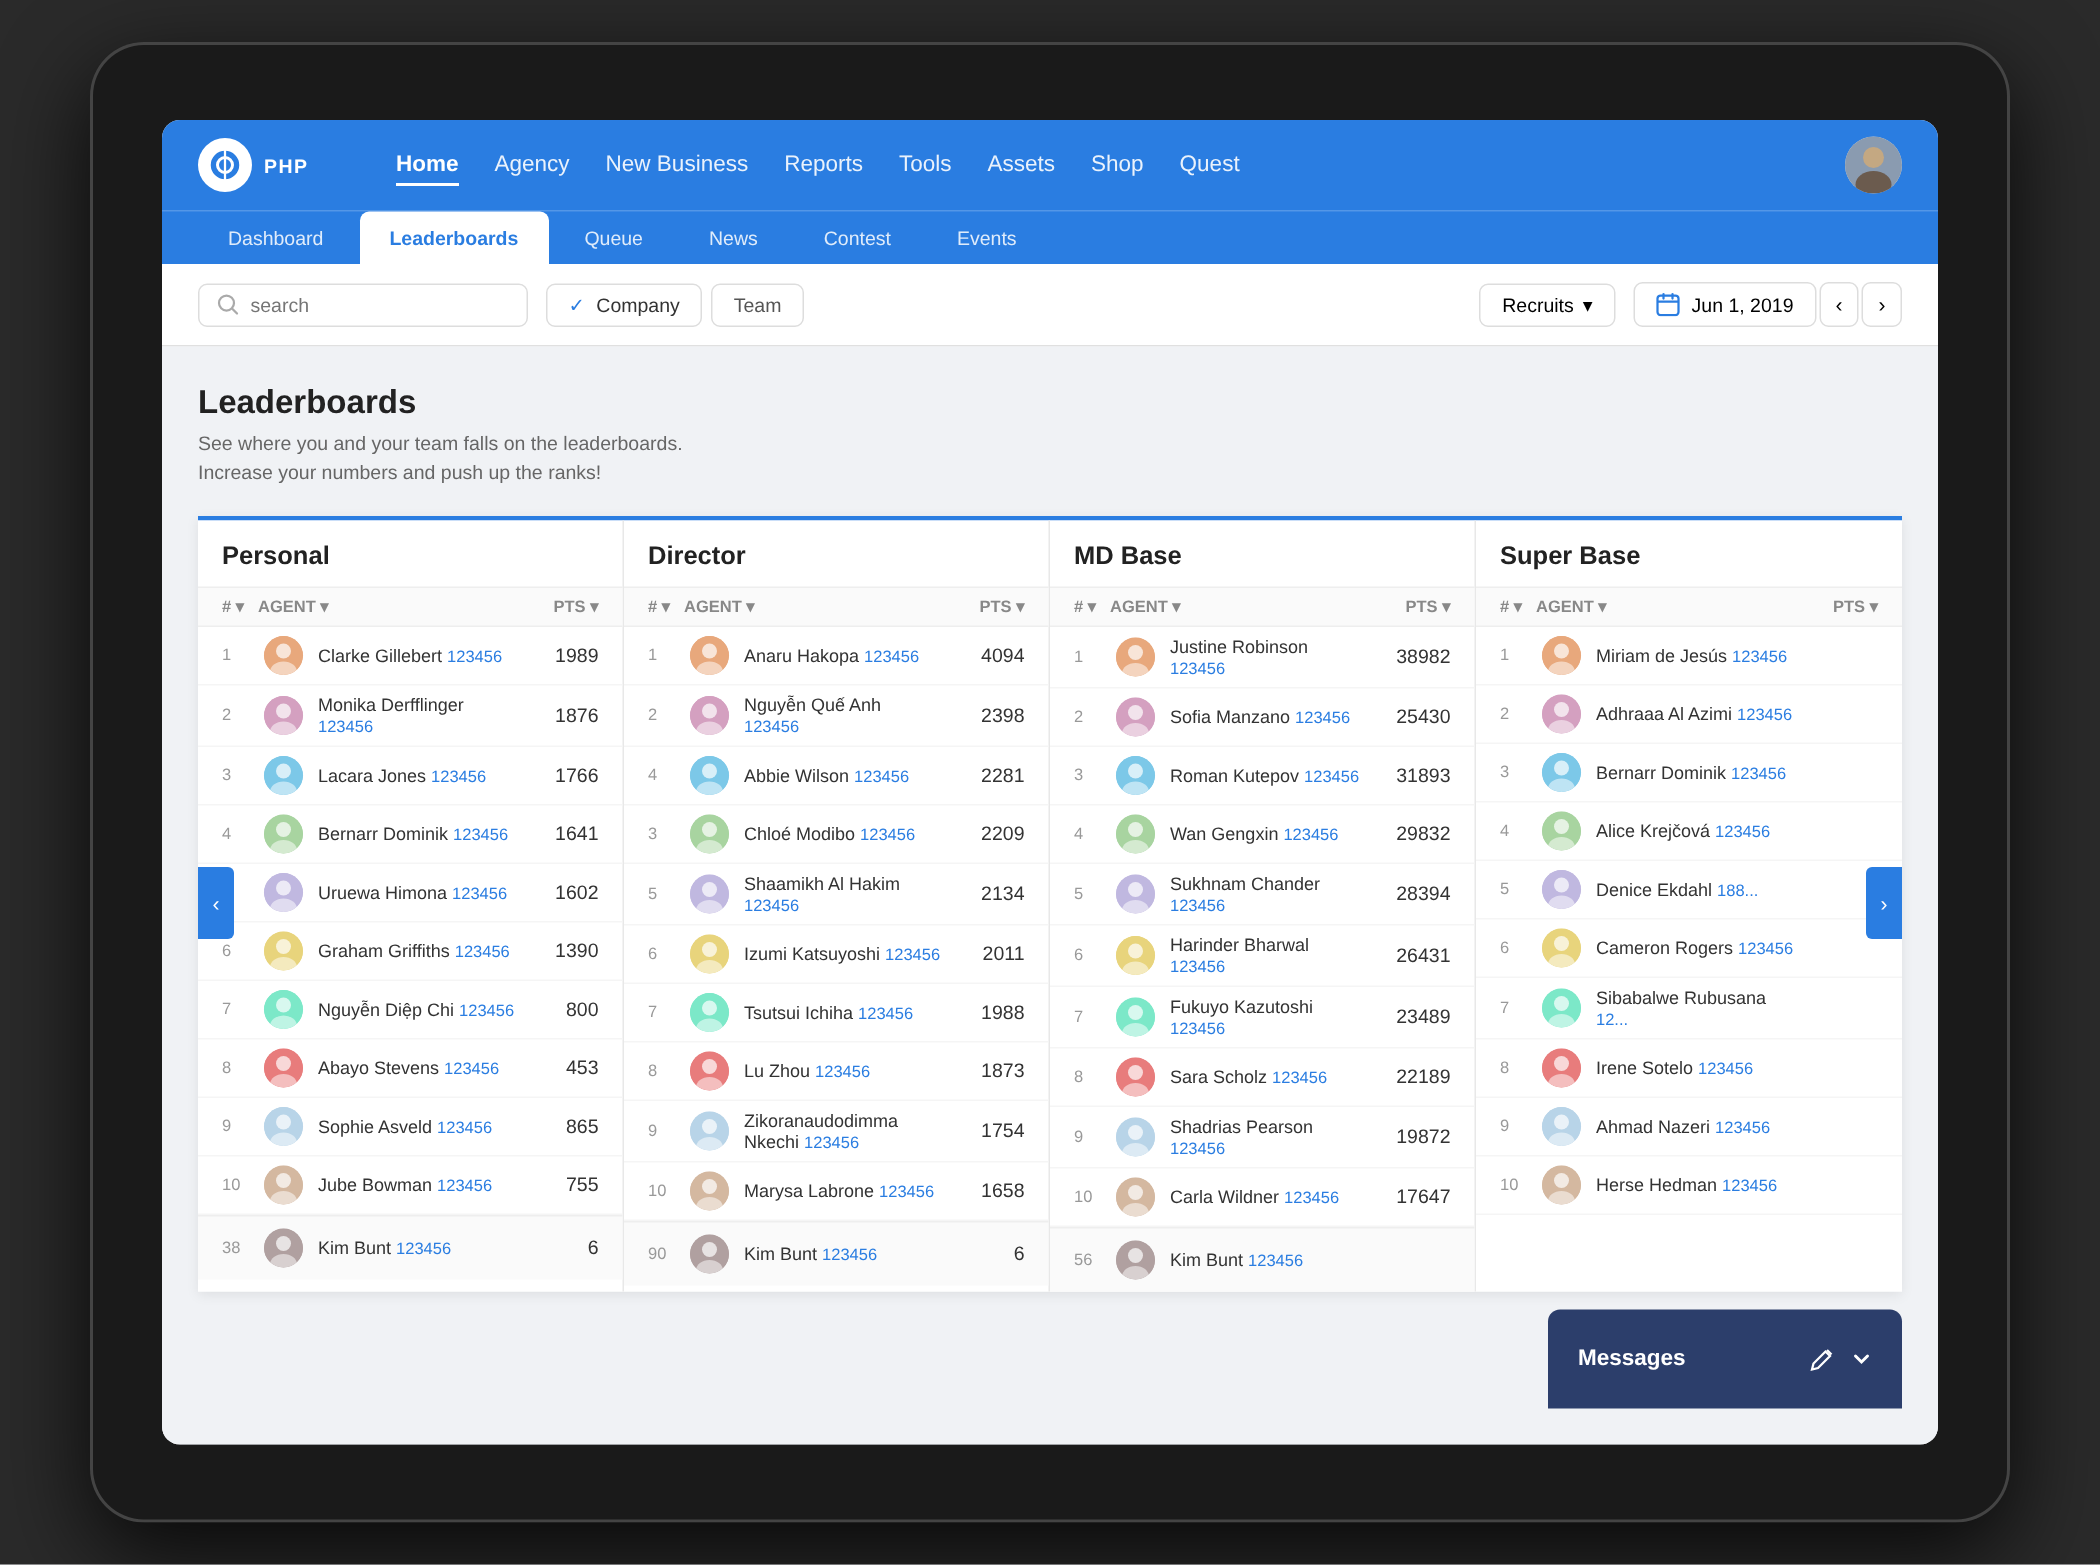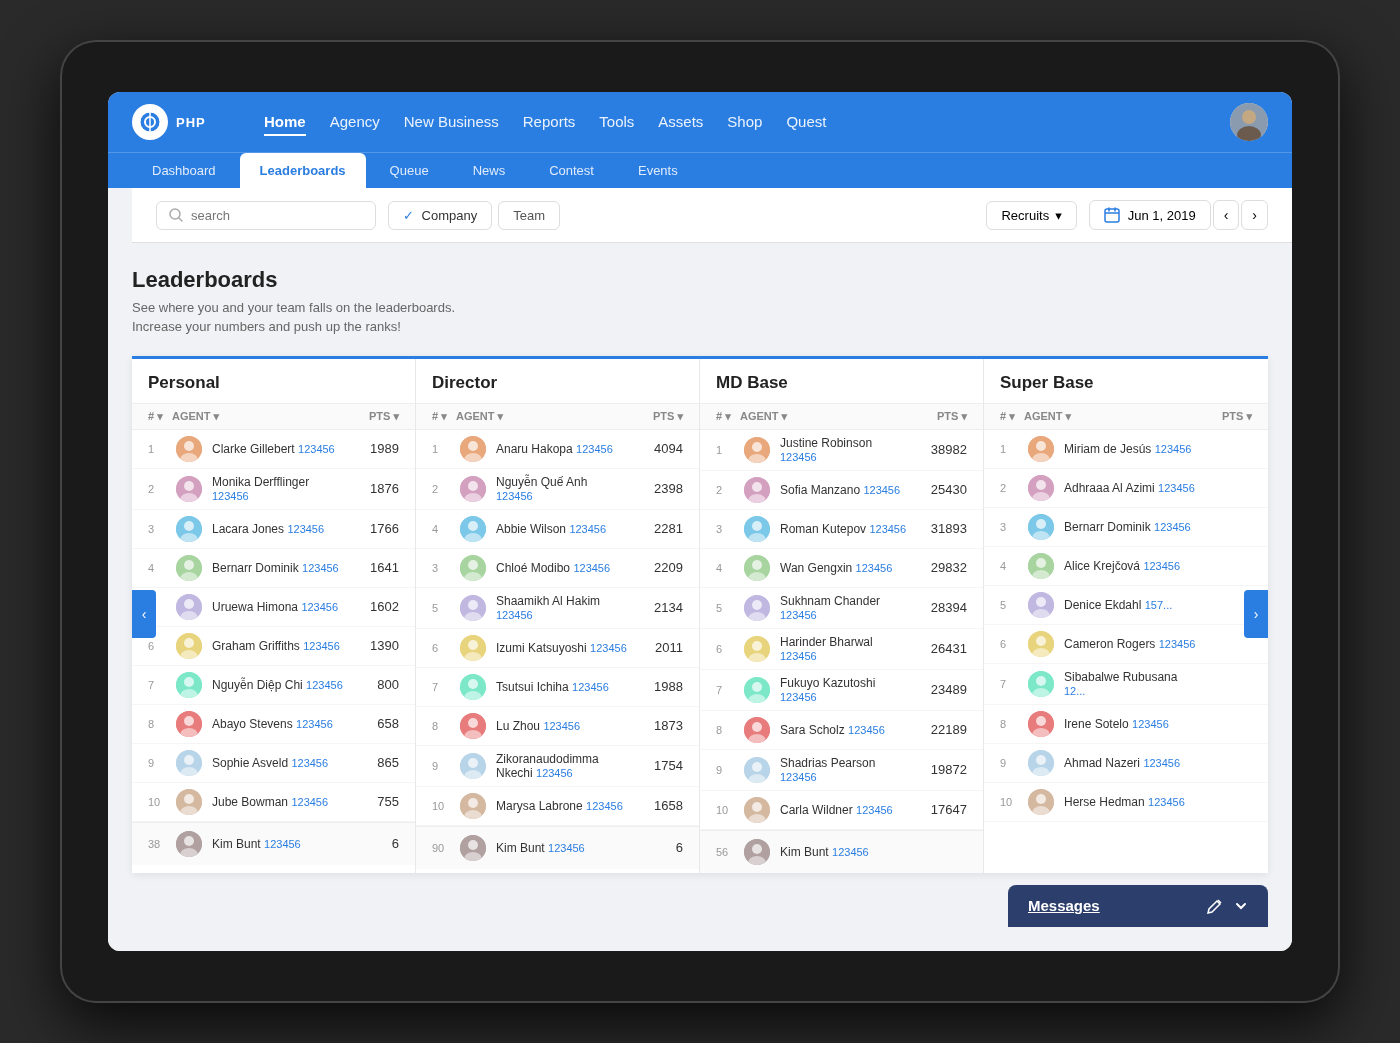--- a/index.html
+++ b/index.html
@@ -110,7 +110,6 @@
       align-items: center;
       gap: 12px;
       border-bottom: 1px solid #e0e0e0;
-      margin-left: 24px;
     }
     .search-box {
       display: flex;

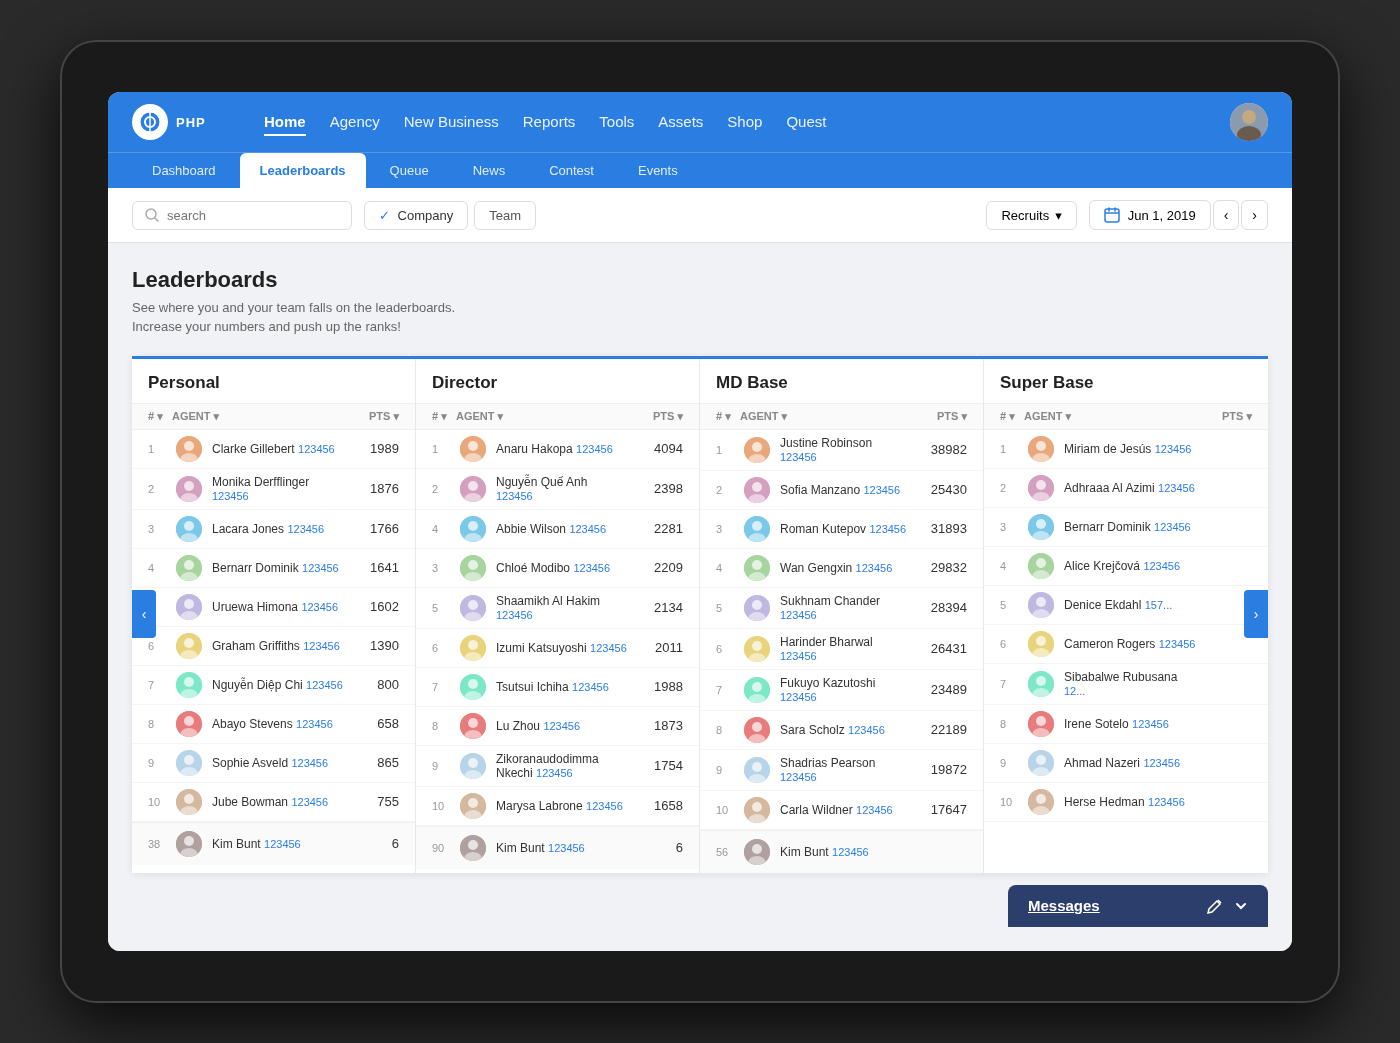--- a/index.html
+++ b/index.html
@@ -897,7 +897,7 @@
           <ellipse cx="13" cy="24" rx="9" ry="7" fill="rgba(255,255,255,0.5)"></ellipse>
         </svg>
       </div>
-      <span class="agent-name">Denice Ekdahl <span class="agent-id">157...</span></span>
+      <span class="agent-name">Denice Ekdahl <span class="agent-id">188...</span></span>
       <span class="pts-val"></span>
     </div>
               <div class="lb-row">

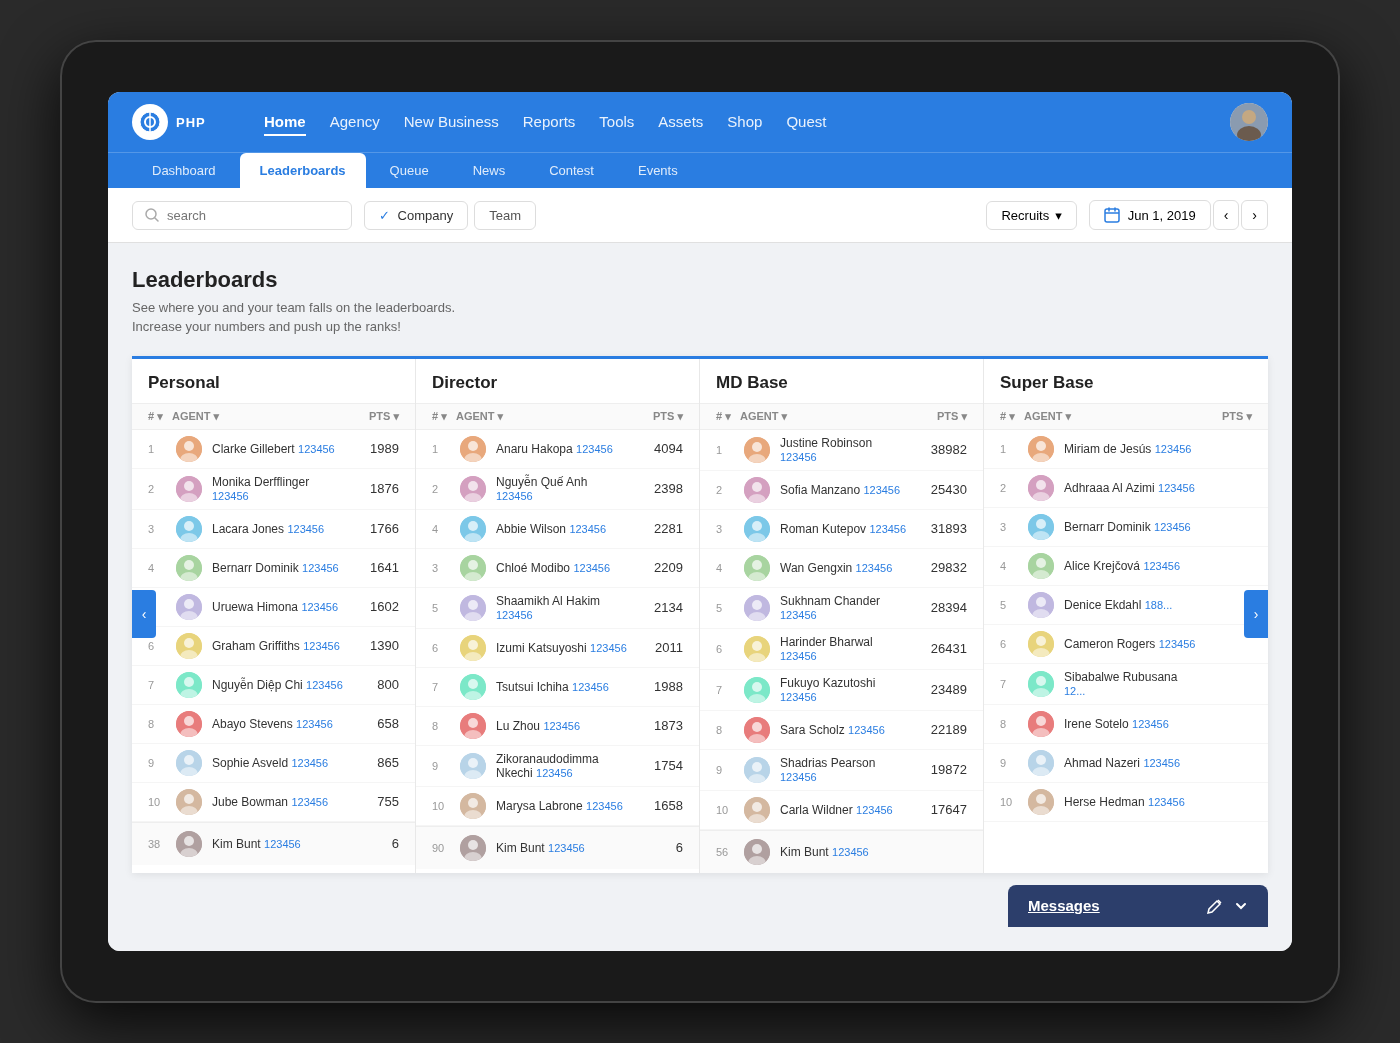--- a/index.html
+++ b/index.html
@@ -514,7 +514,7 @@
         </svg>
       </div>
       <span class="agent-name">Abayo Stevens <span class="agent-id">123456</span></span>
-      <span class="pts-val">658</span>
+      <span class="pts-val">453</span>
     </div>
               <div class="lb-row">
       <span class="rank">9</span>

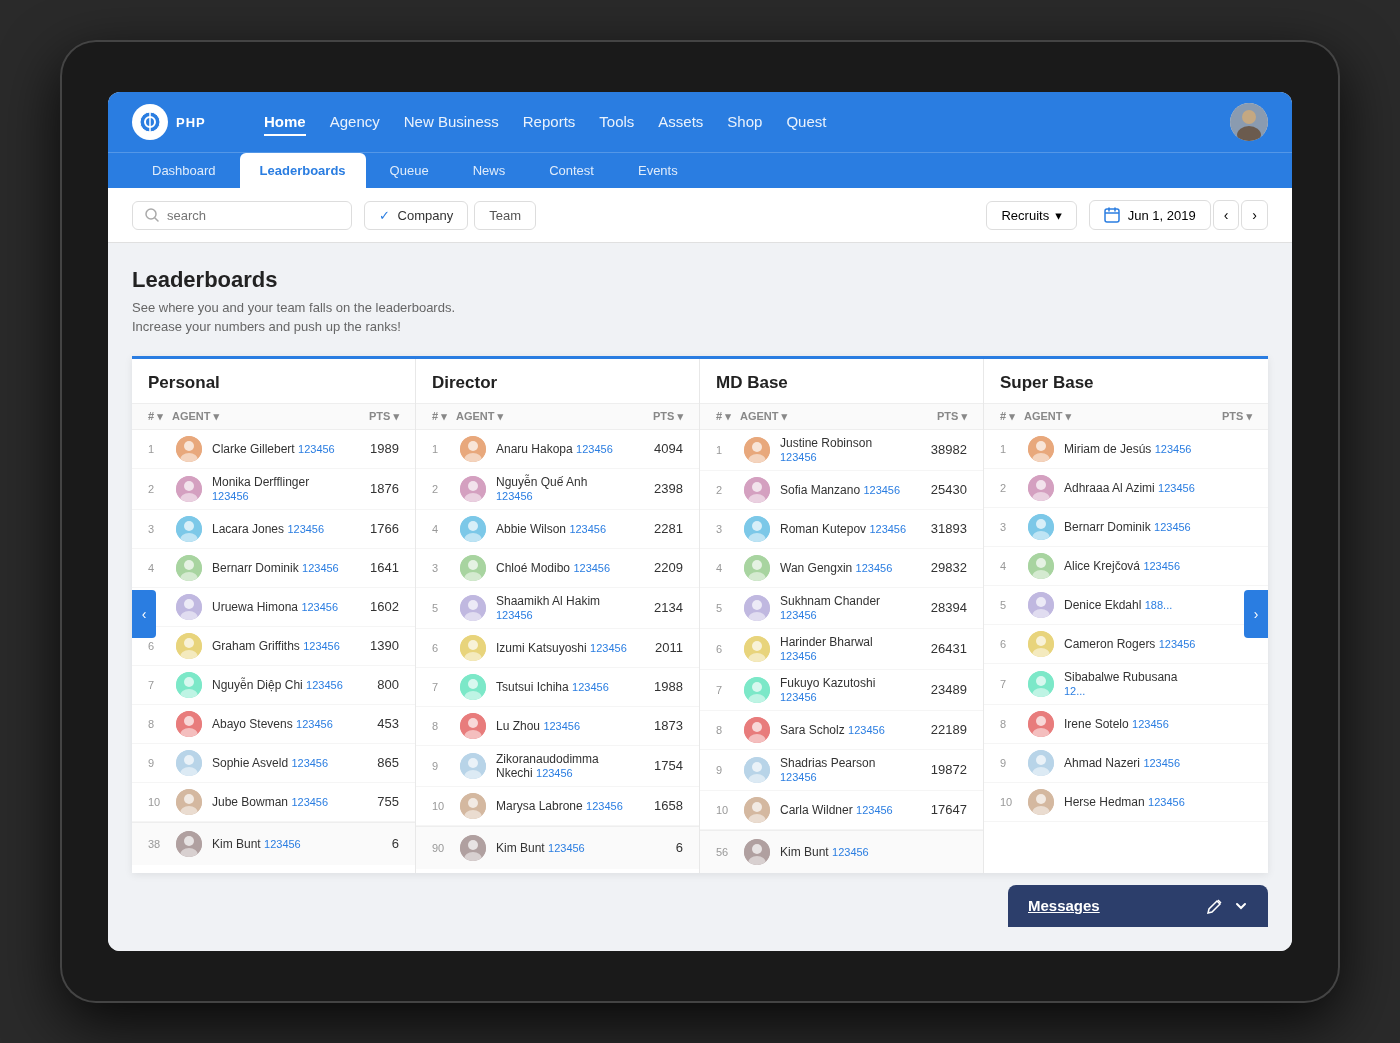--- a/index.html
+++ b/index.html
@@ -286,7 +286,7 @@
       position: relative;
       background: #2c3e6b;
       color: white;
-      padding: 12px 20px;
+      padding: 24px 20px;
       display: flex;
       align-items: center;
       justify-content: space-between;
@@ -294,9 +294,8 @@
       font-weight: 600;
       border-radius: 8px 8px 0 0;
       margin: 0 0 0 auto;
-      width: 260px;
+      width: 236px;
       float: right;
-      text-decoration: underline;
     }
     .messages-icons {
       display: flex;

